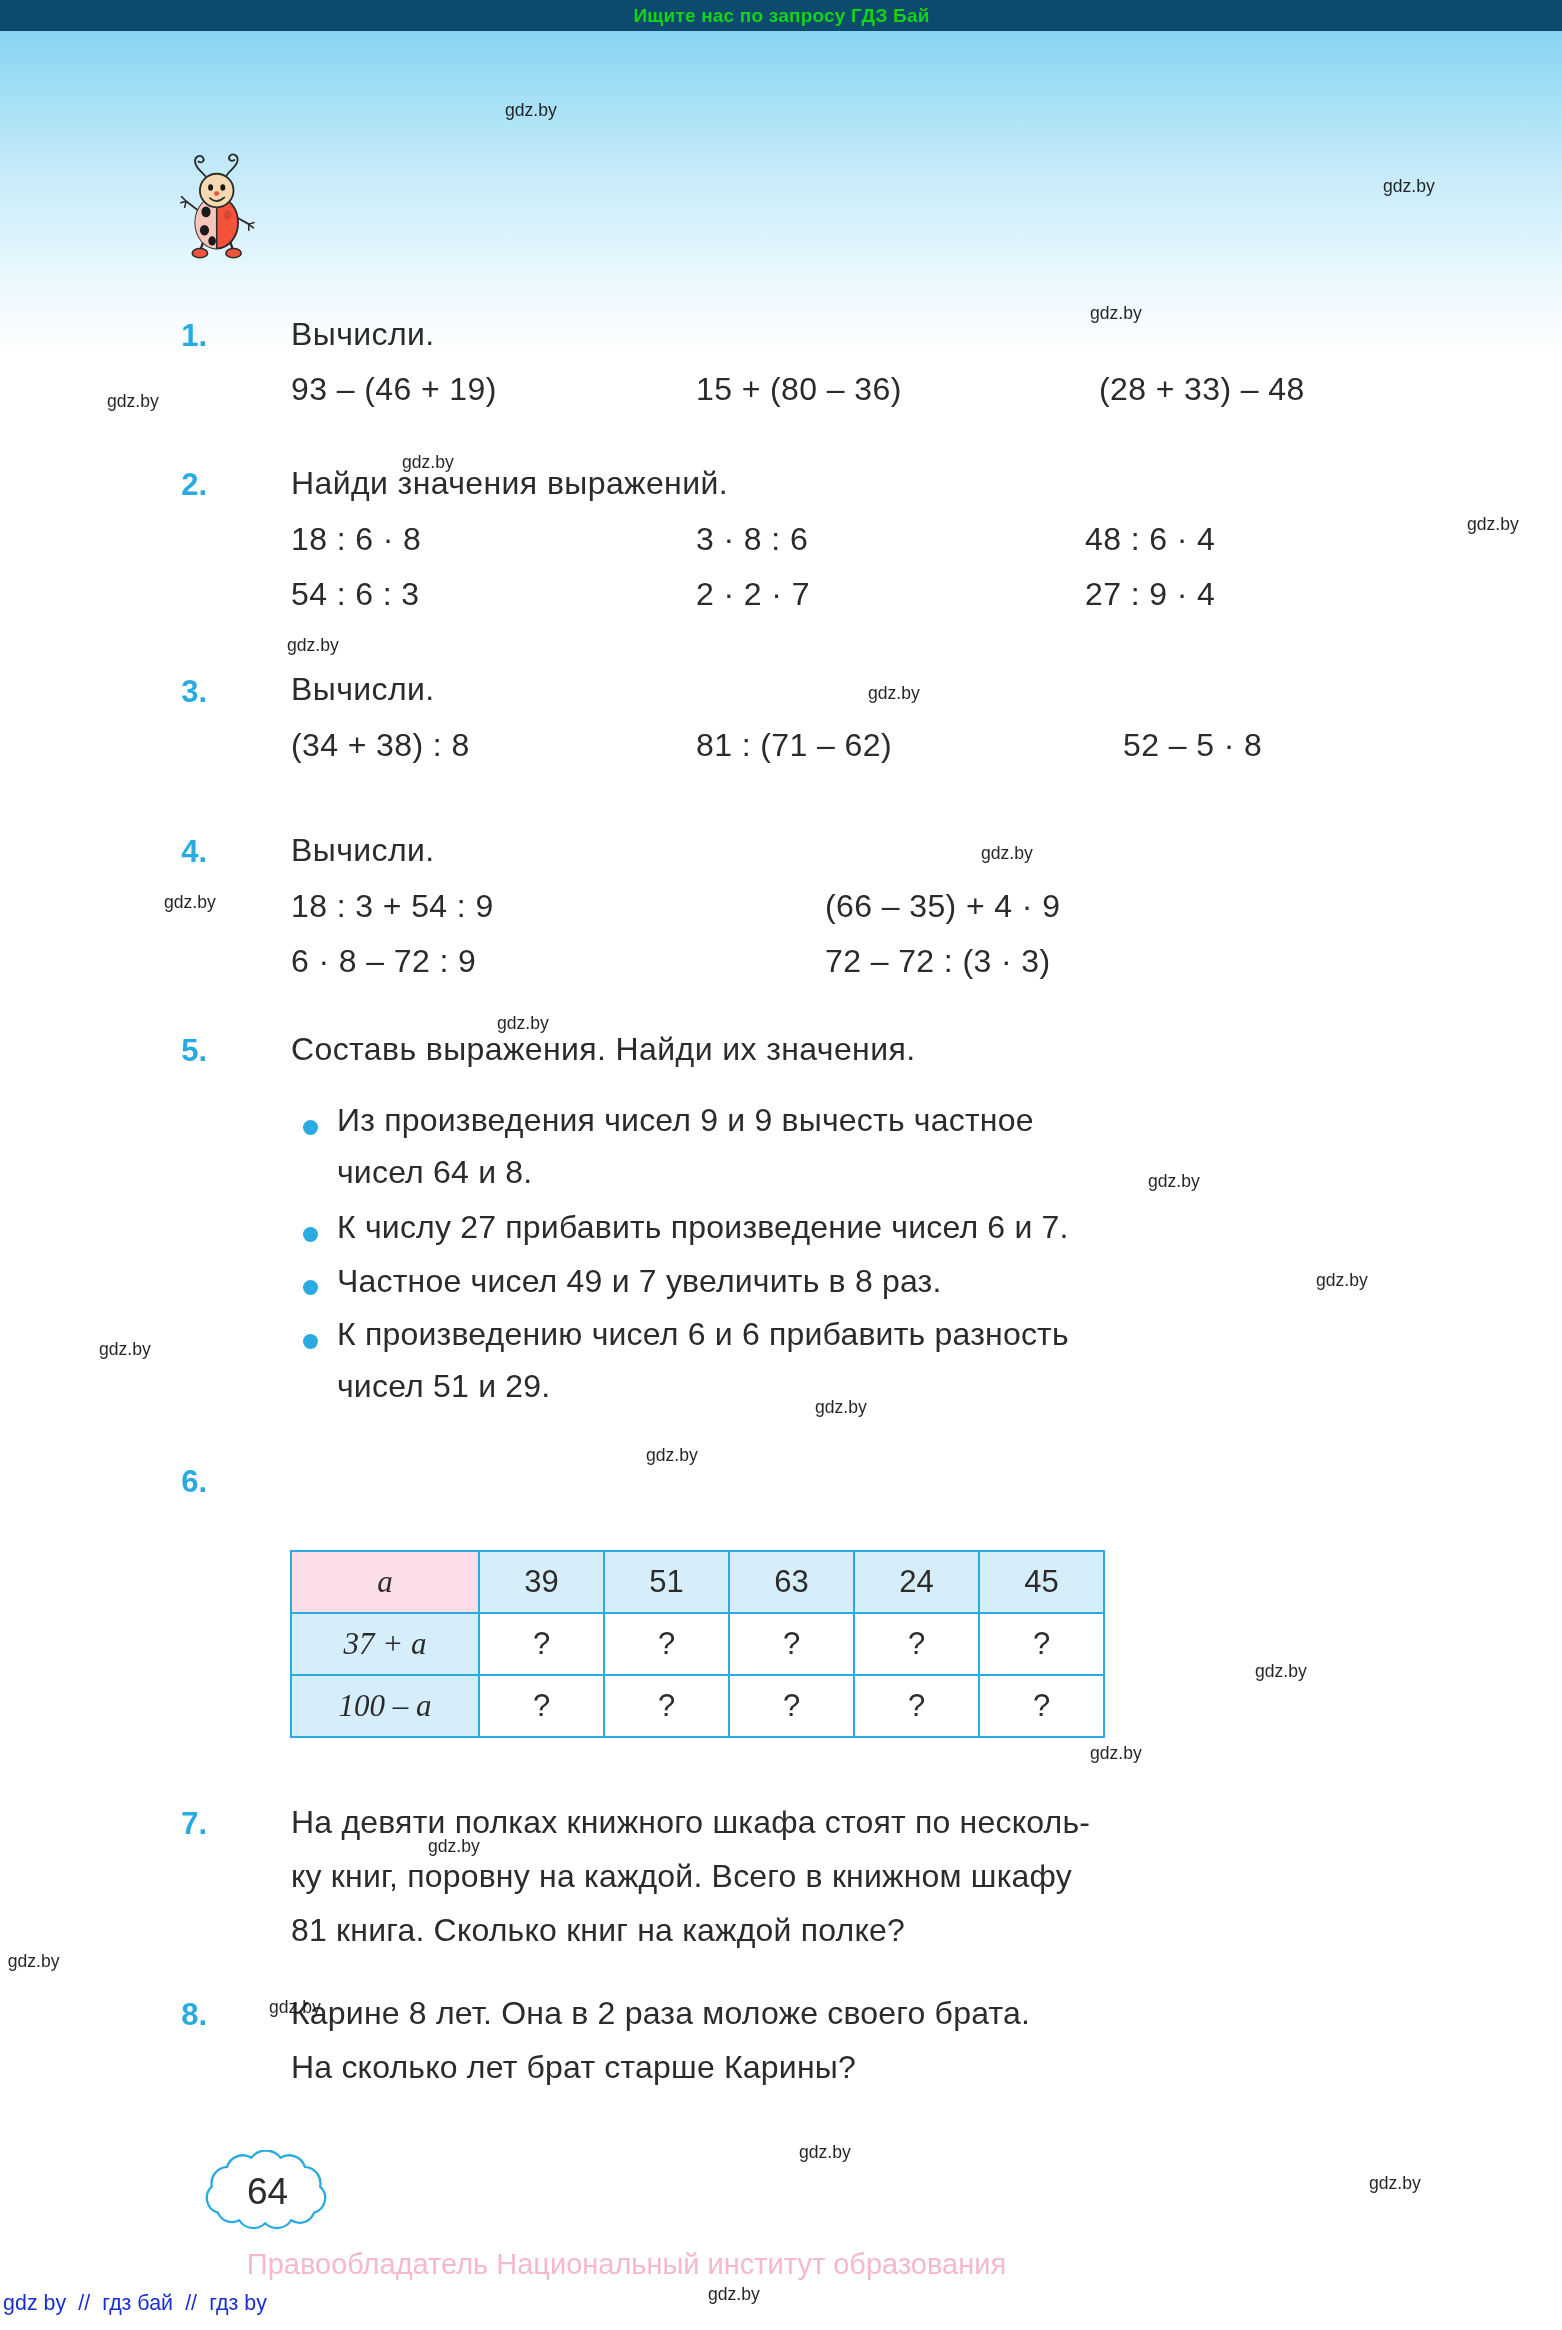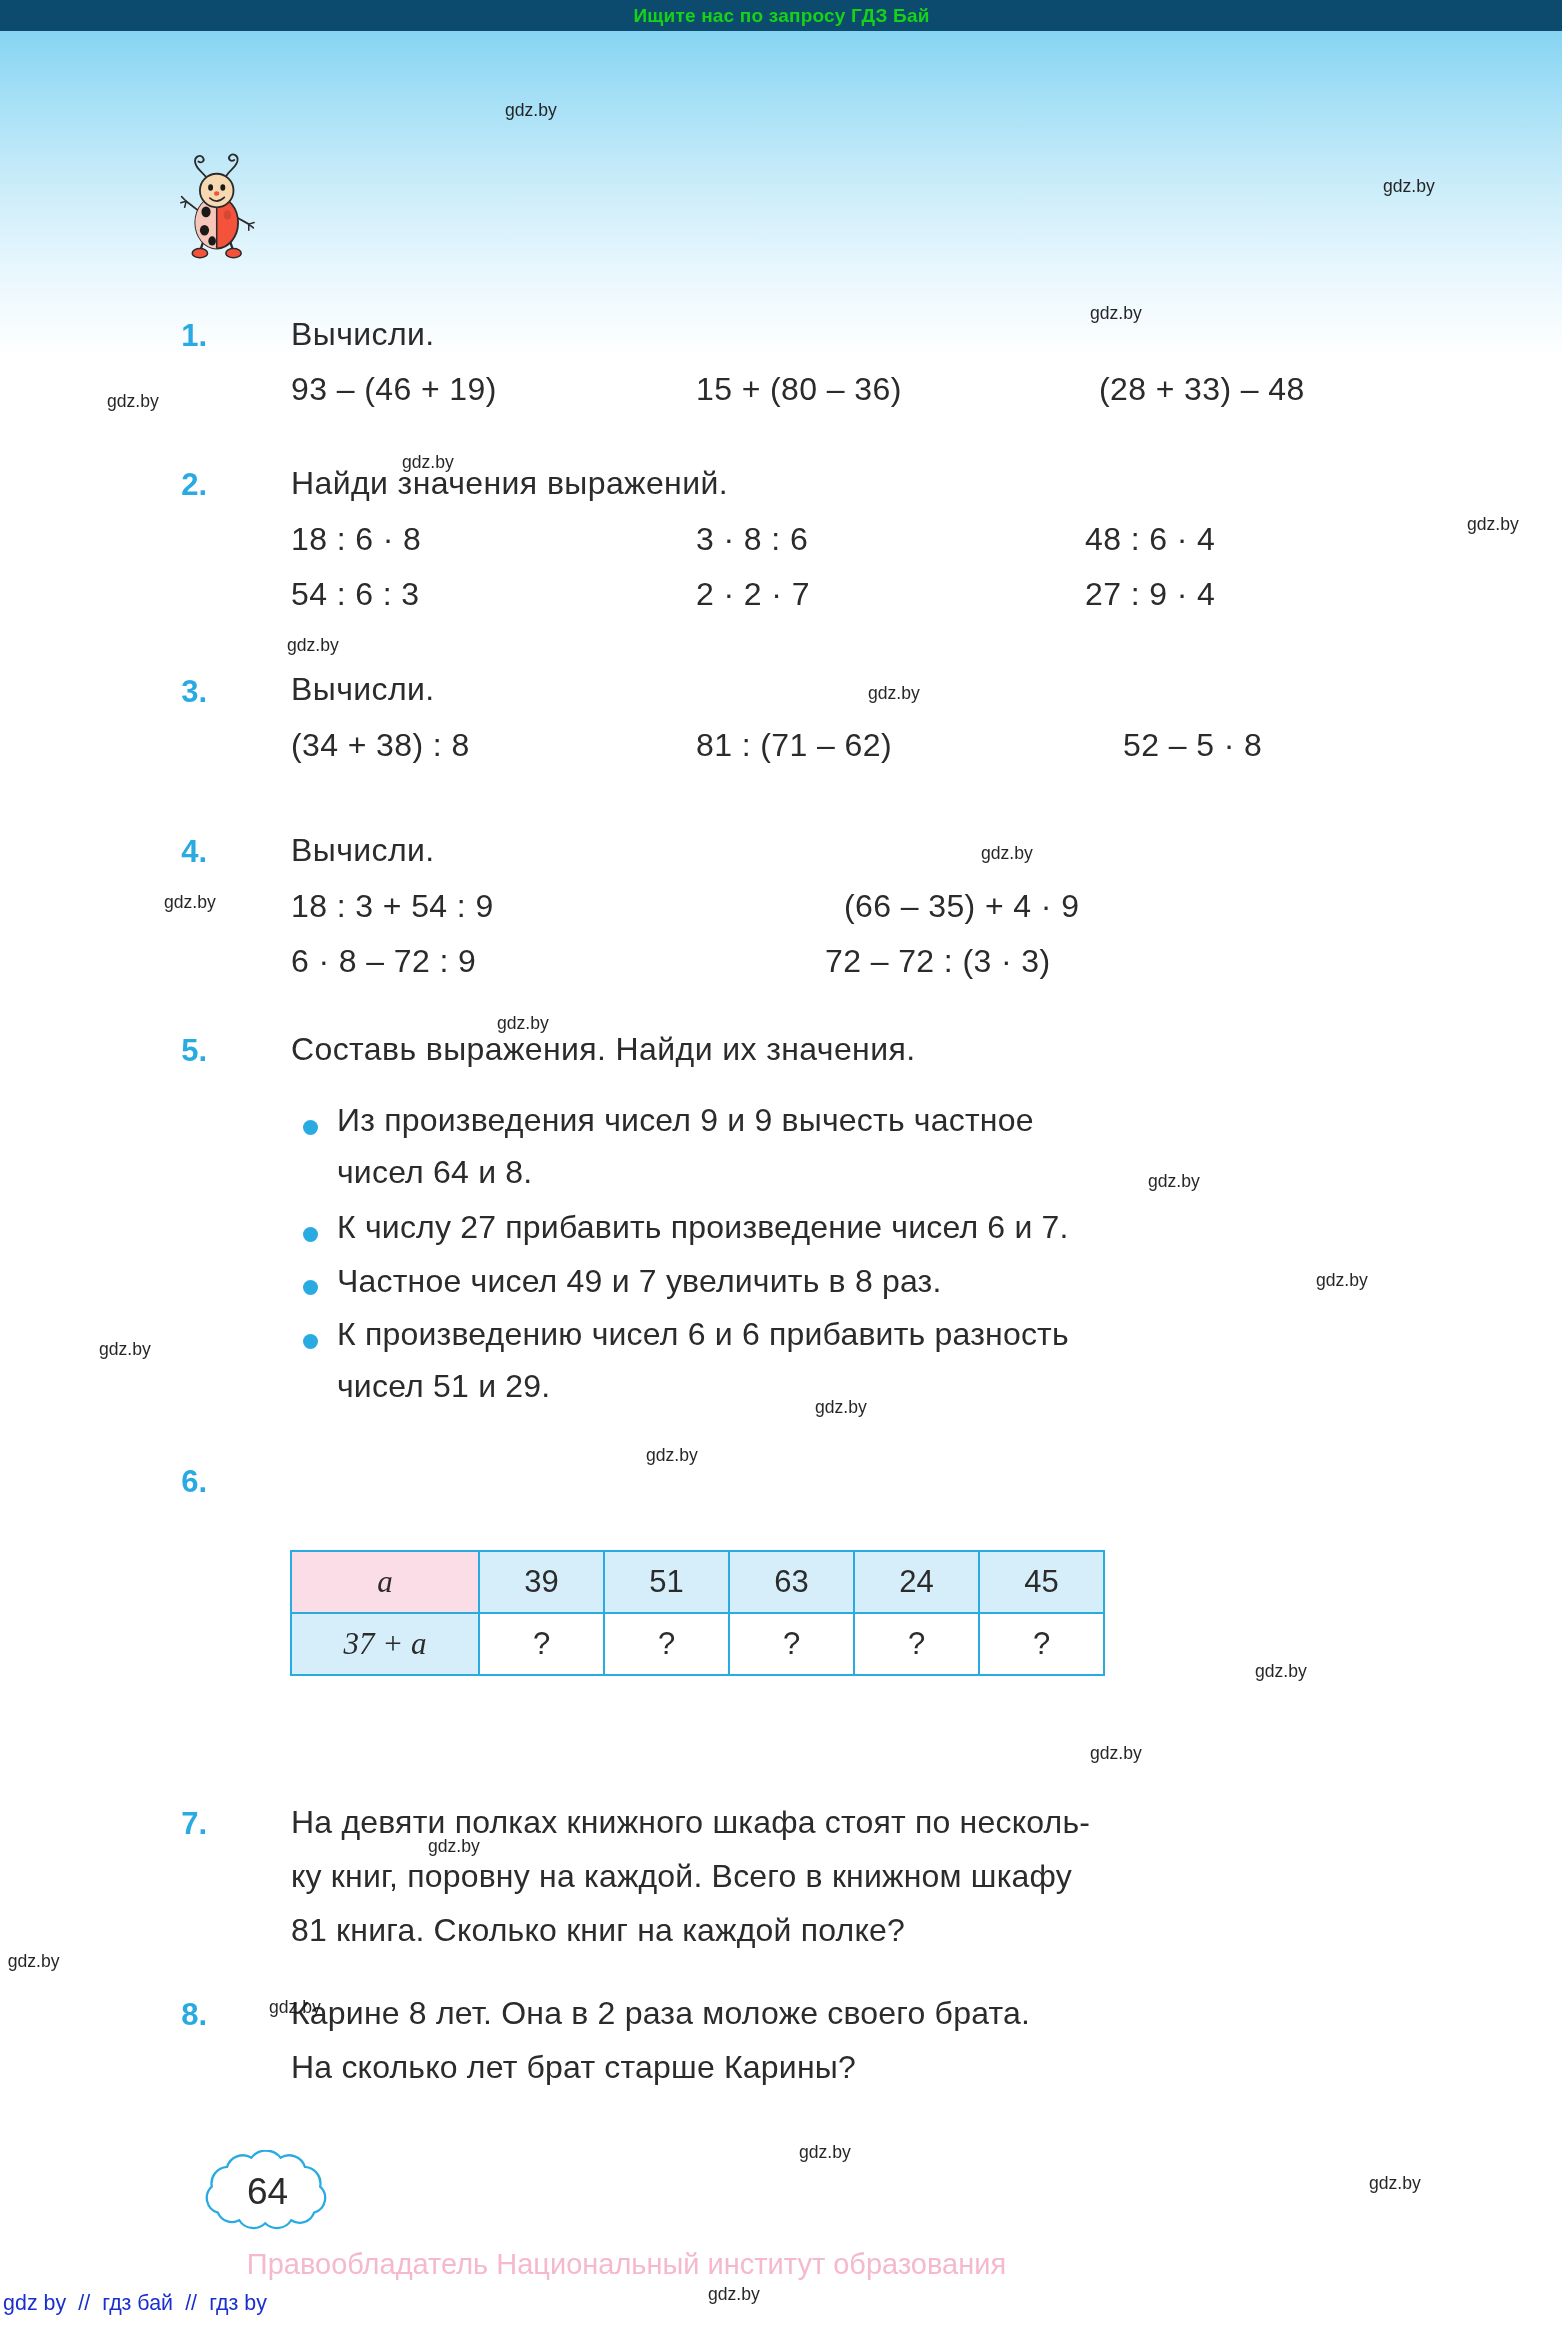--- a/index.html
+++ b/index.html
@@ -184,7 +184,7 @@
   <div class="ex-num" style="left:161px; top:803px;">4.</div>
   <div class="ex-title" style="left:291px; top:801px;">Вычисли.</div>
   <div class="expr" style="left:291px; top:857px;">18 : 3 + 54 : 9</div>
-  <div class="expr" style="left:825px; top:857px;margin-left:19px;">(66 – 35) + 4 · 9</div>
+  <div class="expr" style="left:825px; top:857px;">(66 – 35) + 4 · 9</div>
   <div class="expr" style="left:291px; top:912px;">6 · 8 – 72 : 9</div>
   <div class="expr" style="left:825px; top:912px;">72 – 72 : (3 · 3)</div>
 

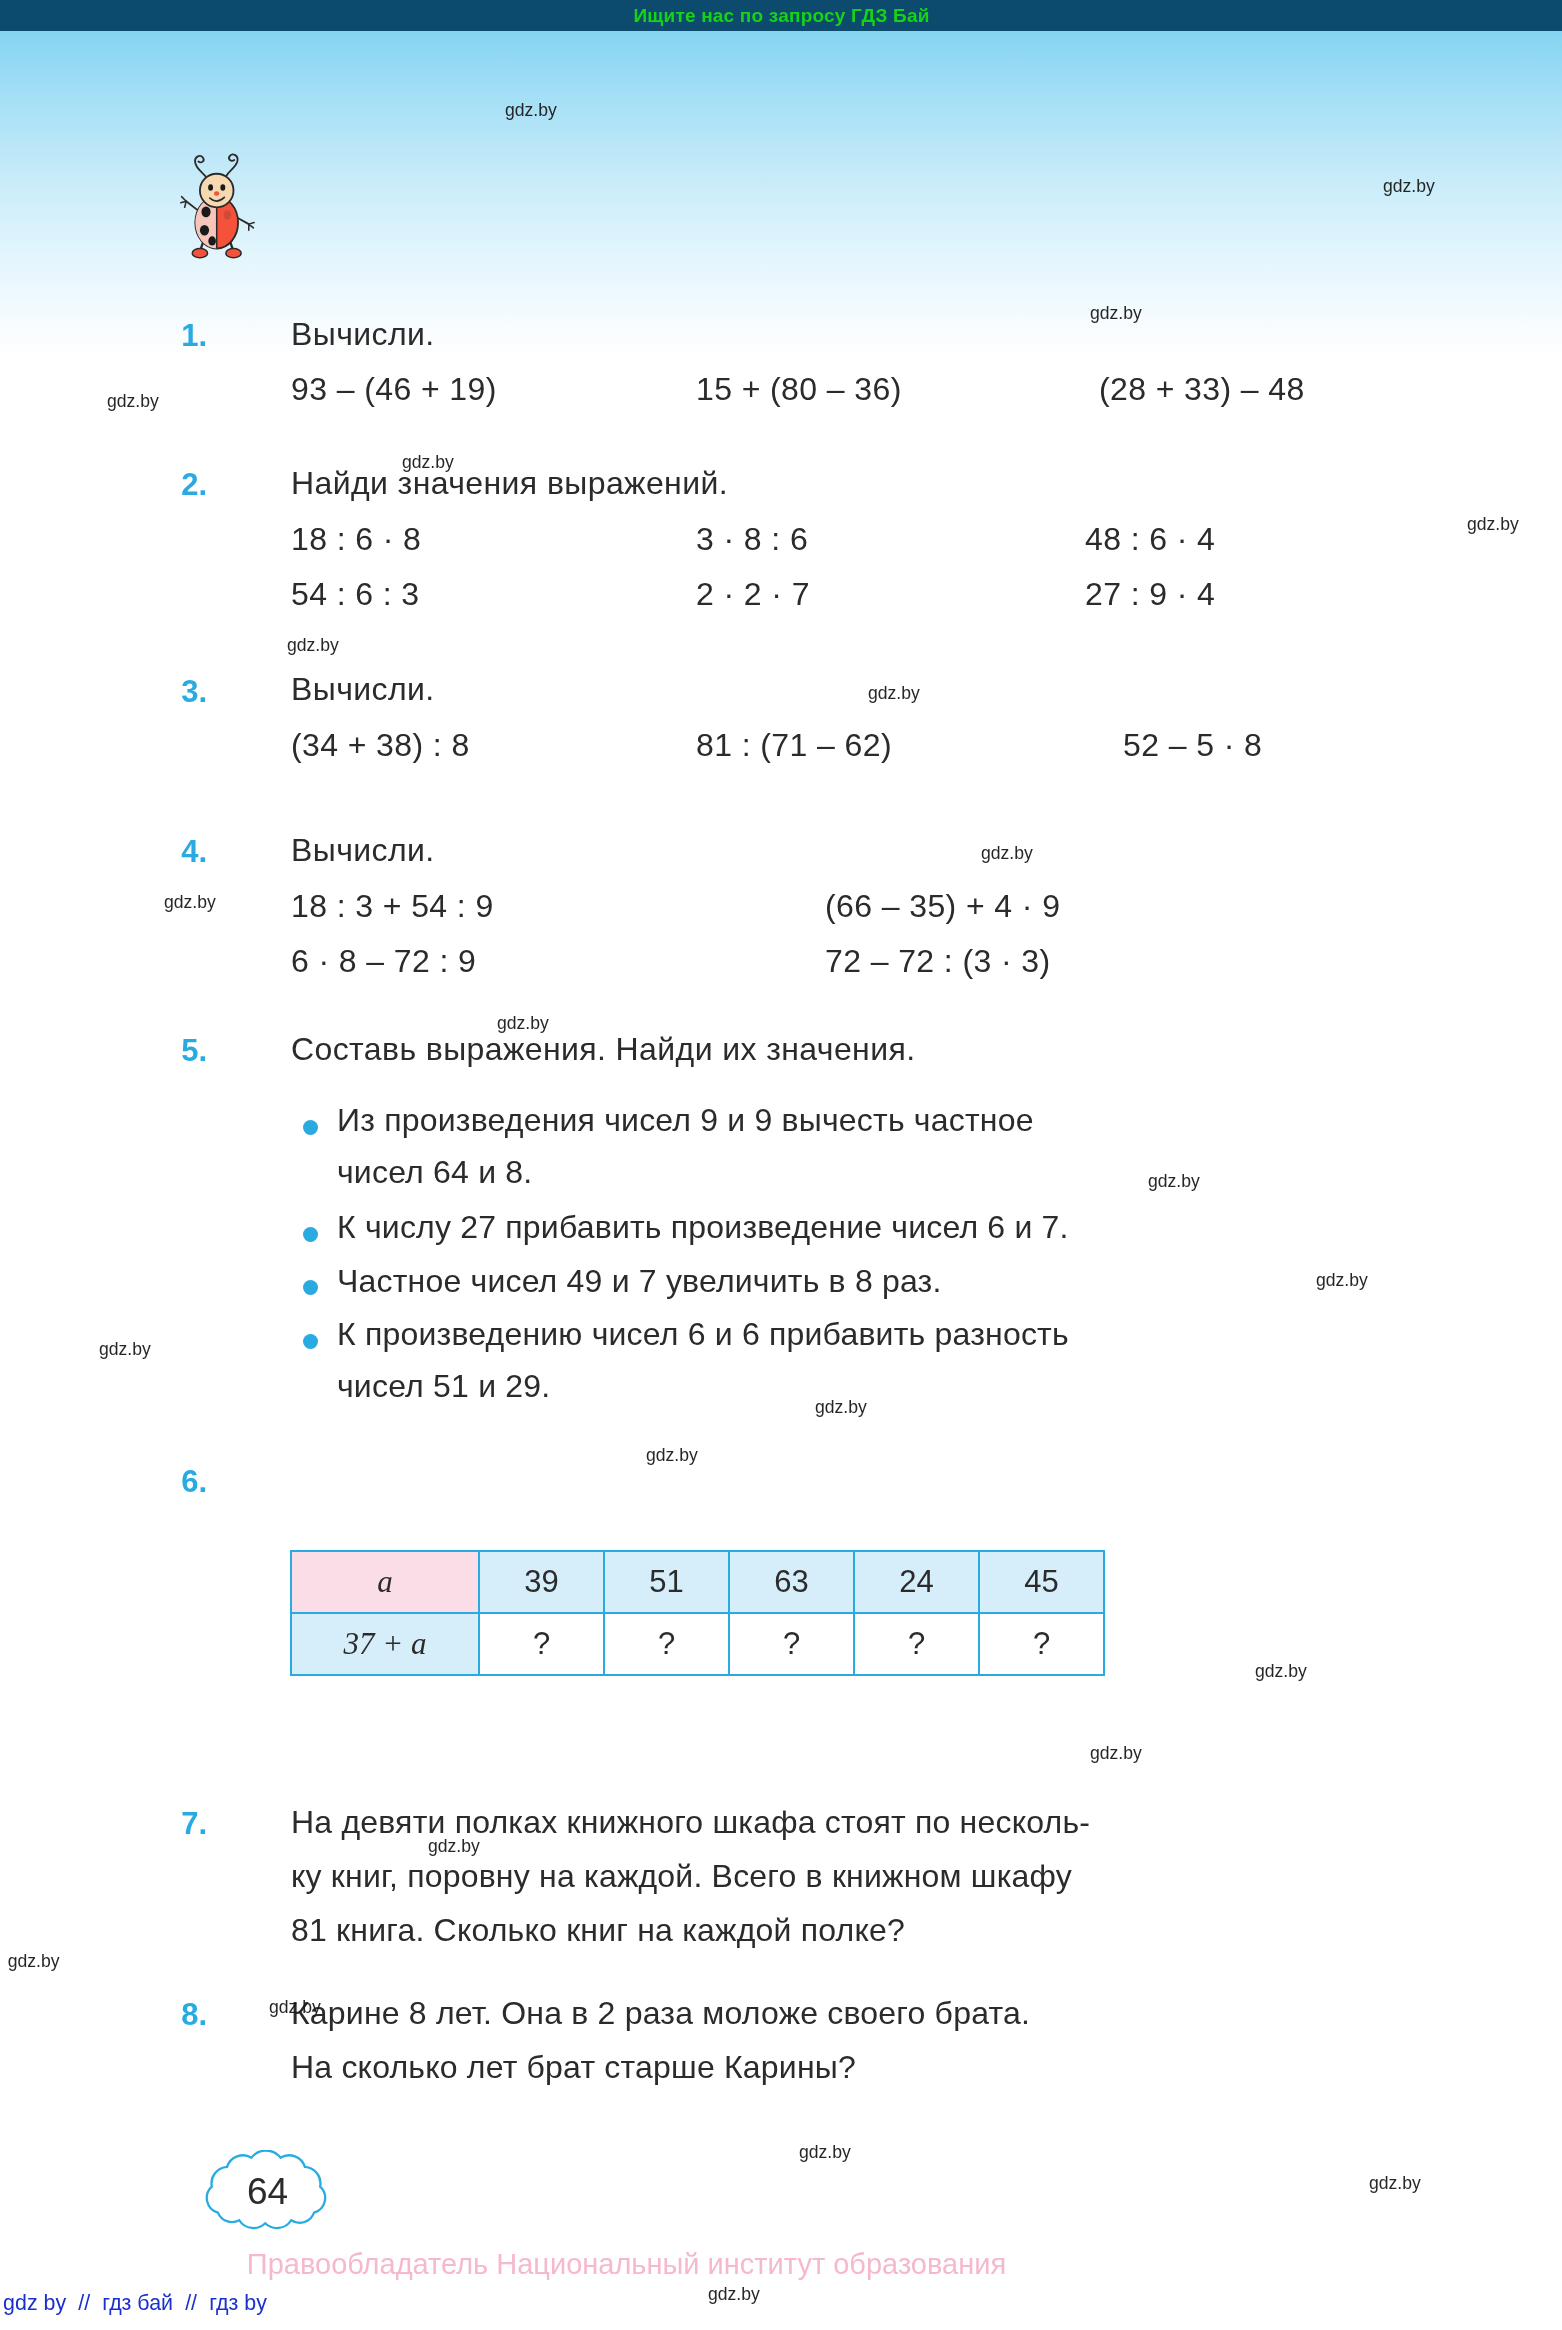--- a/index.html
+++ b/index.html
@@ -219,6 +219,14 @@
       </tr>
       <tr>
         <td class="rowlabel">37 + a</td>
+        <td class="q">?</td>
+        <td class="q">?</td>
+        <td class="q">?</td>
+        <td class="q">?</td>
+        <td class="q">?</td>
+      </tr>
+      <tr>
+        <td class="rowlabel">100 – a</td>
         <td class="q">?</td>
         <td class="q">?</td>
         <td class="q">?</td>

